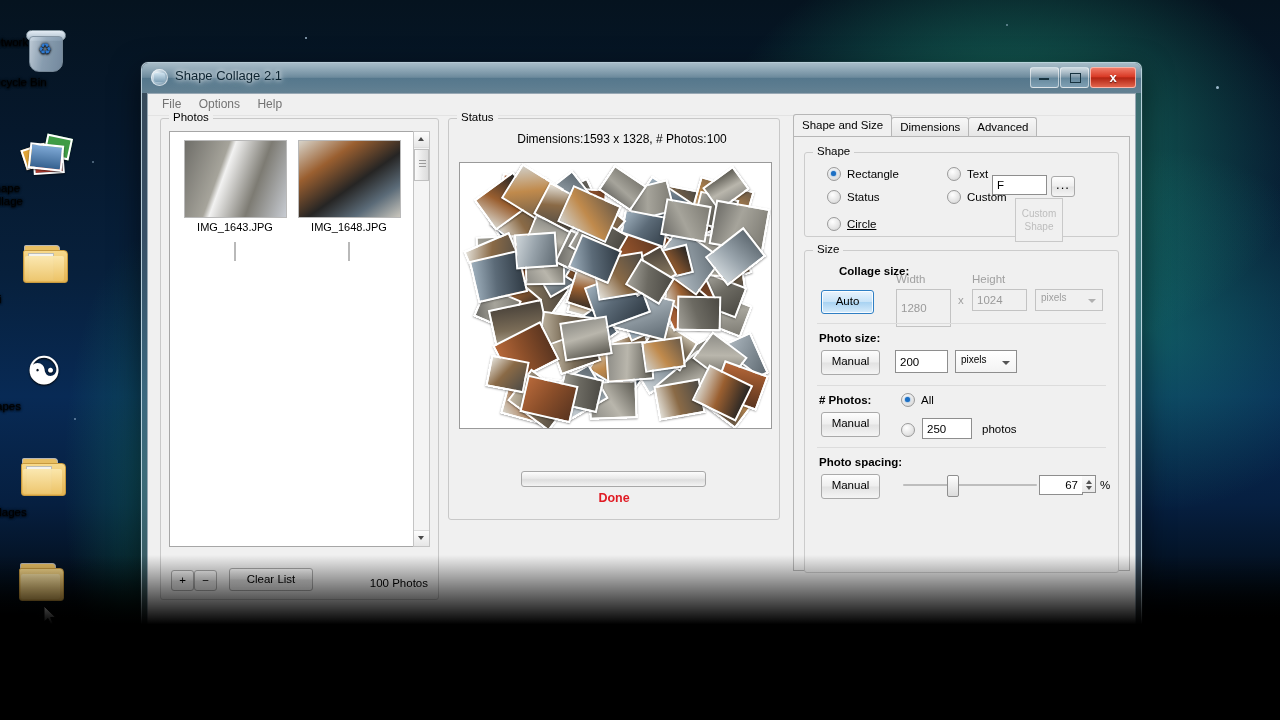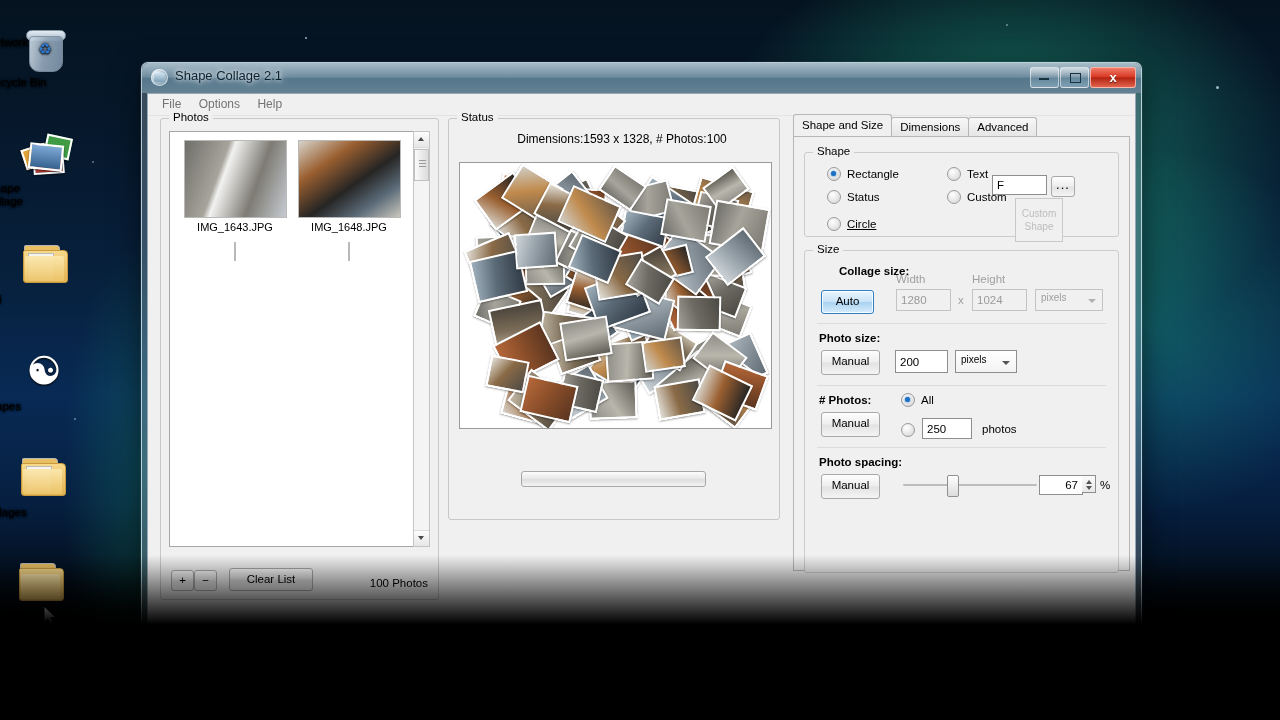--- a/index.html
+++ b/index.html
@@ -656,7 +656,7 @@
             <div class="btnsm" id="btnAuto">Auto</div>
 
             <span class="lbl dis" style="left:91px;top:22px;">Width</span>
-            <input class="txtin dis" style="position: absolute; left: 91px; top: 38px; width: 55px; height: 22px;" disabled="" value="1280">
+            <input class="txtin dis" style="position: absolute; left: 91px; top: 38px; width: 55px; height: 38px;" disabled="" value="1280">
             <span class="lbl dis" style="left:153px;top:43px;">x</span>
             <span class="lbl dis" style="left:167px;top:22px;">Height</span>
             <input class="txtin dis" style="position: absolute; left: 167px; top: 38px; width: 55px; height: 22px;" disabled="" value="1024">

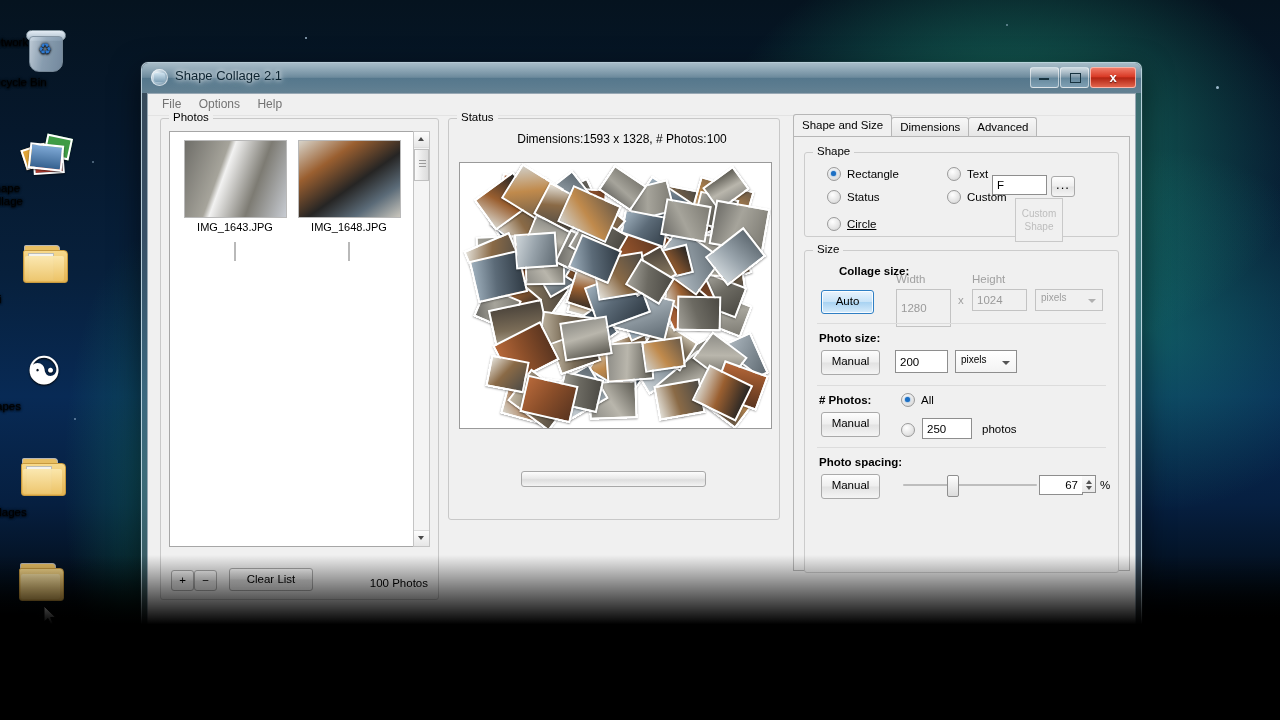--- a/index.html
+++ b/index.html
@@ -598,6 +598,7 @@
         </div>
 
         <div id="progress"></div>
+        <div id="doneTxt">Done</div>
       </div>
 
       <div class="abtn" id="btnPreview">Preview</div>

